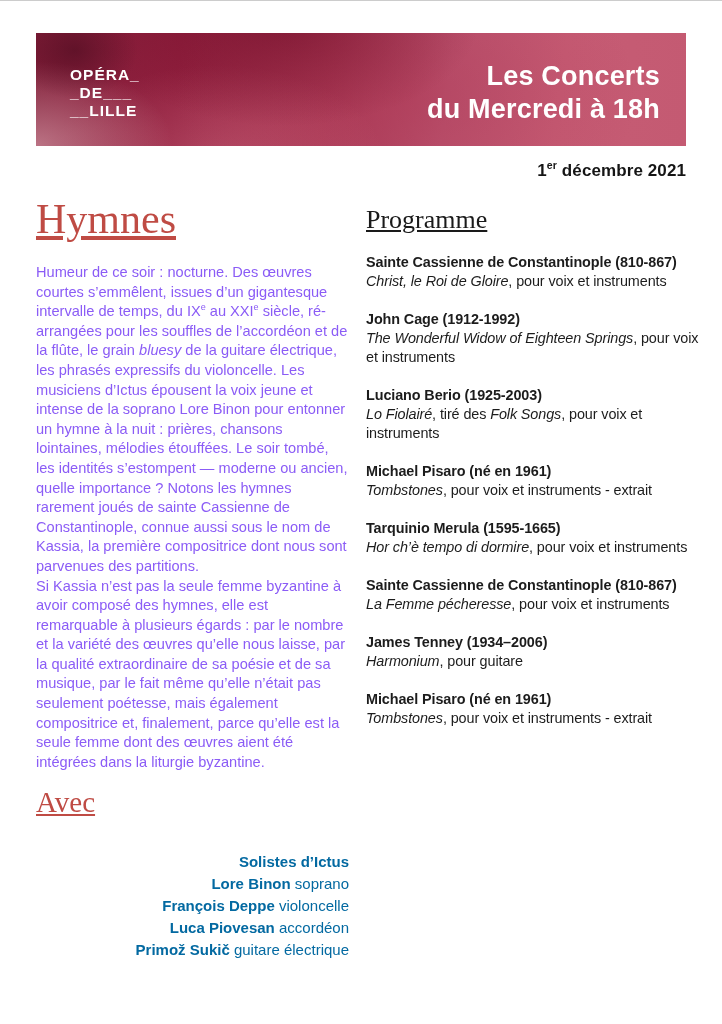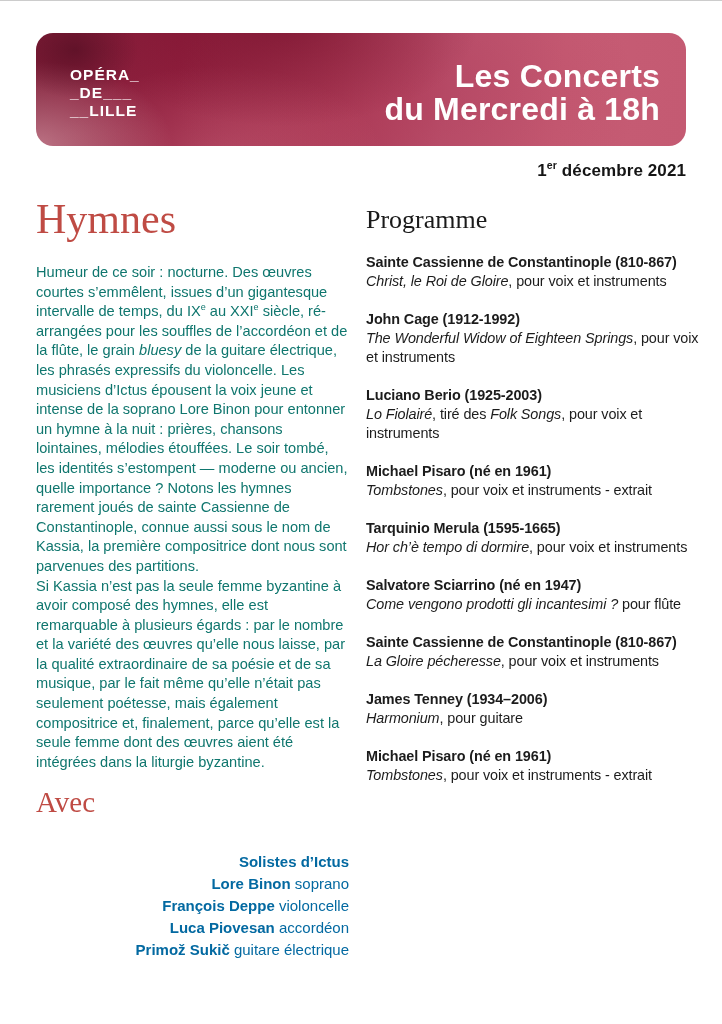--- a/index.html
+++ b/index.html
@@ -20,7 +20,6 @@
       radial-gradient(240px 140px at 28% 115%, rgba(225,130,150,0.35), rgba(225,130,150,0) 70%),
       radial-gradient(320px 220px at 57% 55%, rgba(172,52,82,0.45), rgba(172,52,82,0) 72%),
       linear-gradient(97deg, #7e1c36 0%, #92203f 22%, #a93955 45%, #bc5570 63%, #c65c74 80%, #c45a72 100%);
-    border-radius: 17px;
   }
   .logo {
     position:absolute; left:34px; top:33px; color:#ffffff;

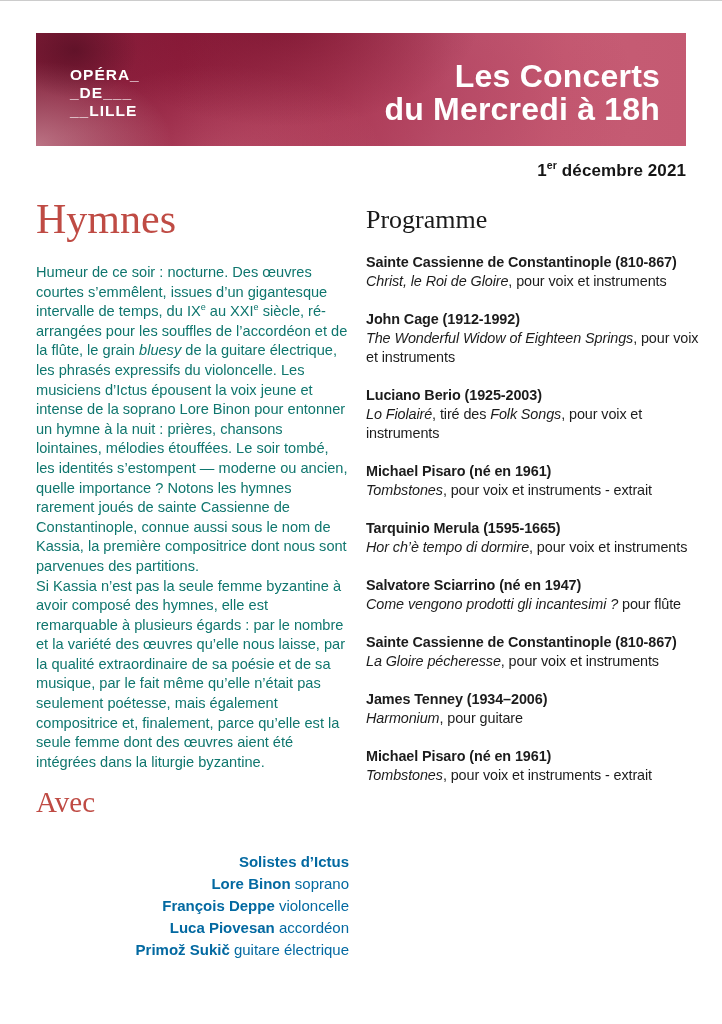--- a/index.html
+++ b/index.html
@@ -28,7 +28,7 @@
   }
   .banner-title {
     position:absolute; right:26px; top:27px; text-align:right; color:#ffffff;
-    font-size:32px; line-height:33px; font-weight:600; letter-spacing:0.2px;
+    font-size:27px; line-height:33px; font-weight:600; letter-spacing:0.2px;
   }
 
   

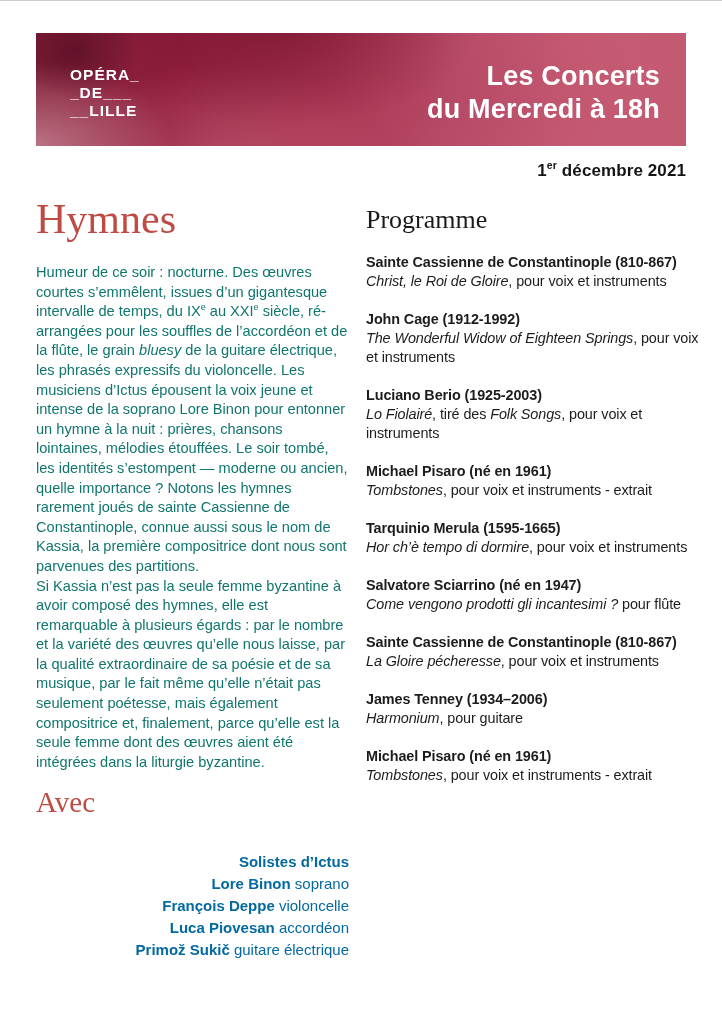--- a/index.html
+++ b/index.html
@@ -40,7 +40,7 @@
 
   
   .left-col { position:absolute; left:36px; top:196px; width:313px; }
-  .h-serif { font-family:"Liberation Serif", serif; font-weight:normal; margin:0; }
+  .h-serif { font-family:"Liberation Serif", serif; font-weight:normal; margin:0;text-decoration:underline; }
   .title-hymnes { font-size:42px; line-height:46px; color:#bf4b44; margin-bottom:21px; }
   .intro { color:#0f766e; font-size:14.6px; line-height:19.6px; }
   .intro .it { font-style:italic; }

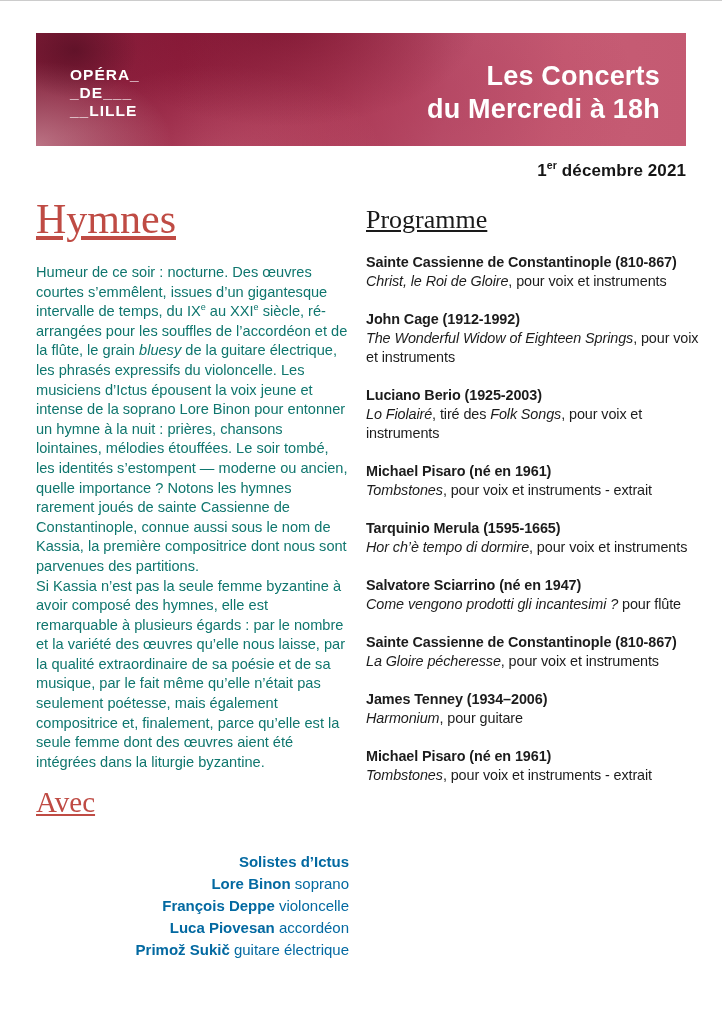--- a/index.html
+++ b/index.html
@@ -42,7 +42,7 @@
   .left-col { position:absolute; left:36px; top:196px; width:313px; }
   .h-serif { font-family:"Liberation Serif", serif; font-weight:normal; margin:0;text-decoration:underline; }
   .title-hymnes { font-size:42px; line-height:46px; color:#bf4b44; margin-bottom:21px; }
-  .intro { color:#0f766e; font-size:14.6px; line-height:19.6px; }
+  .intro { color:#8b5cf6; font-size:14.6px; line-height:19.6px; }
   .intro .it { font-style:italic; }
   .title-avec { font-size:29px; line-height:34px; color:#bf4b44; margin-top:13px; margin-bottom:32px; }
   .performers { color:#0369a1; font-size:15px; line-height:22px;text-align:right; }

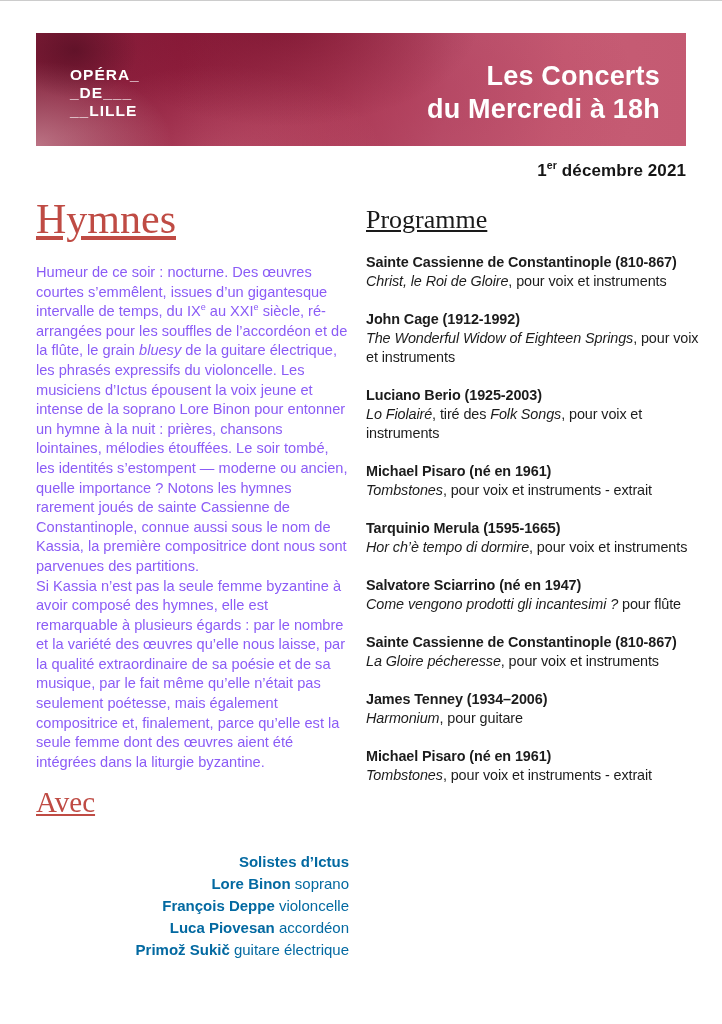--- a/index.html
+++ b/index.html
@@ -108,10 +108,6 @@
           <div class="work"><span class="it">Hor ch’è tempo di dormire</span><span>, pour voix et instruments</span></div>
         </div>
         <div class="entry">
-          <div class="composer">Salvatore Sciarrino (né en 1947)</div>
-          <div class="work"><span class="it">Come vengono prodotti gli incantesimi ?</span><span> pour flûte</span></div>
-        </div>
-        <div class="entry">
           <div class="composer">Sainte Cassienne de Constantinople (810-867)</div>
           <div class="work"><span class="it">La Gloire pécheresse</span><span>, pour voix et instruments</span></div>
         </div>

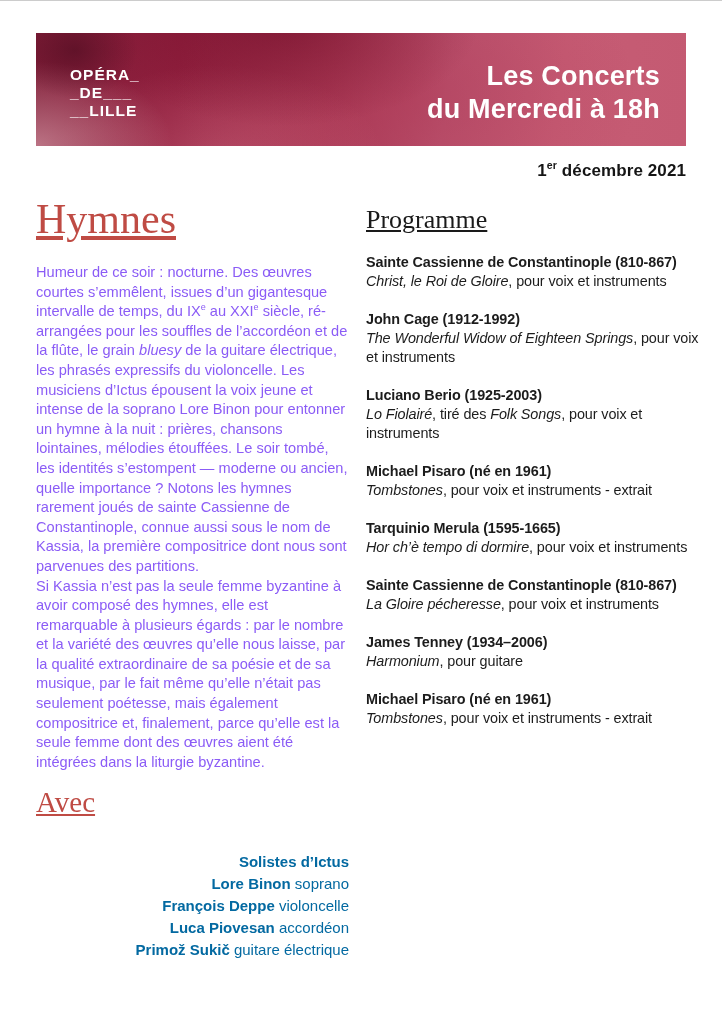--- a/index.html
+++ b/index.html
@@ -109,7 +109,7 @@
         </div>
         <div class="entry">
           <div class="composer">Sainte Cassienne de Constantinople (810-867)</div>
-          <div class="work"><span class="it">La Gloire pécheresse</span><span>, pour voix et instruments</span></div>
+          <div class="work"><span class="it">La Femme pécheresse</span><span>, pour voix et instruments</span></div>
         </div>
         <div class="entry">
           <div class="composer">James Tenney (1934–2006)</div>

